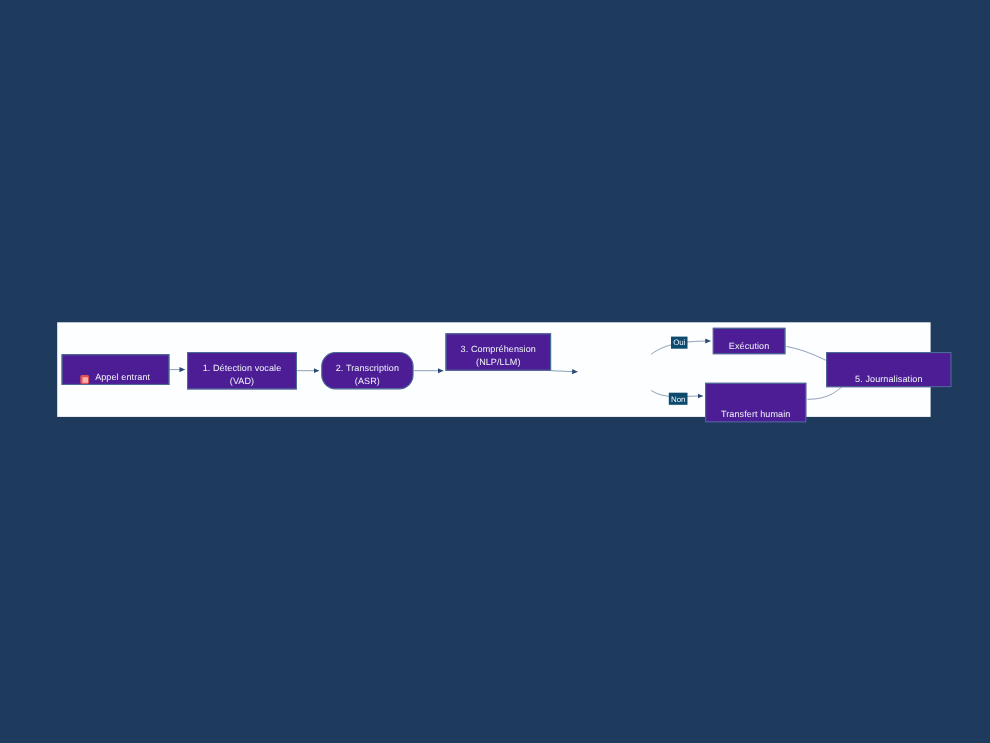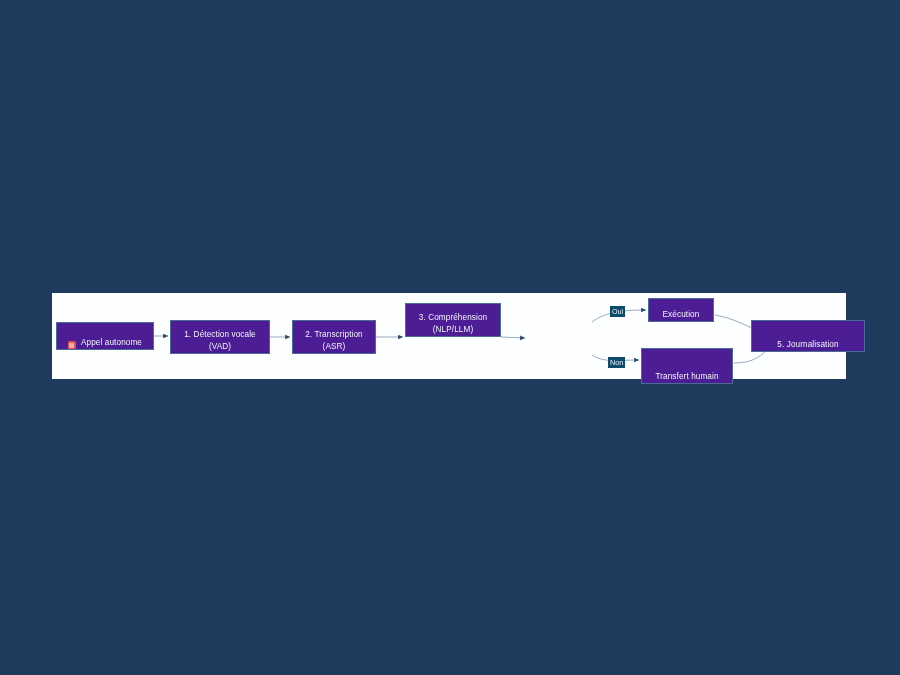--- a/index.html
+++ b/index.html
@@ -88,7 +88,7 @@
     border-radius: 0.5px;
   }
   #node-vad     { left: 118px; top: 27px; width: 100px; height: 34px; }
-  #node-asr     { left: 240px; top: 27px; width: 84px;  height: 34px; }
+  #node-asr     { left: 240px; top: 27px; width: 84px;  height: 34px; border-radius: 13px; }
   #node-nlp     { left: 353px; top: 10px; width: 96px;  height: 34px; }
   #node-exec    { left: 596px; top: 5px;  width: 66px;  height: 24px; }
   #node-human   { left: 589px; top: 55px; width: 92px;  height: 36px; }

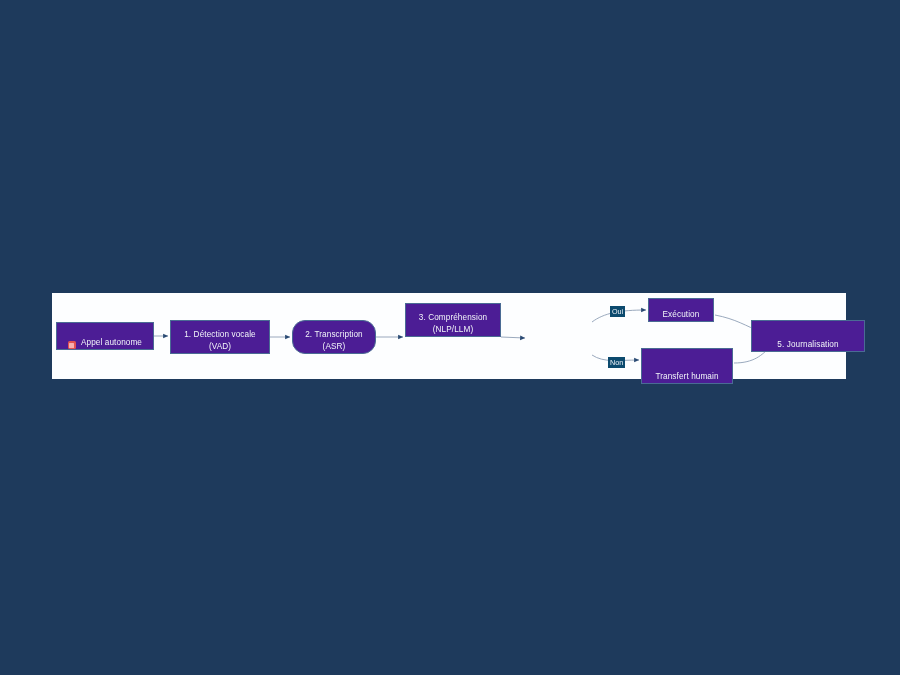--- a/index.html
+++ b/index.html
@@ -166,7 +166,7 @@
 
     <div class="node" id="node-start">
       <span class="ico"></span>
-      <span class="lines">Appel autonome</span>
+      <span class="lines">Appel entrant</span>
     </div>
 
     <div class="node" id="node-vad">

